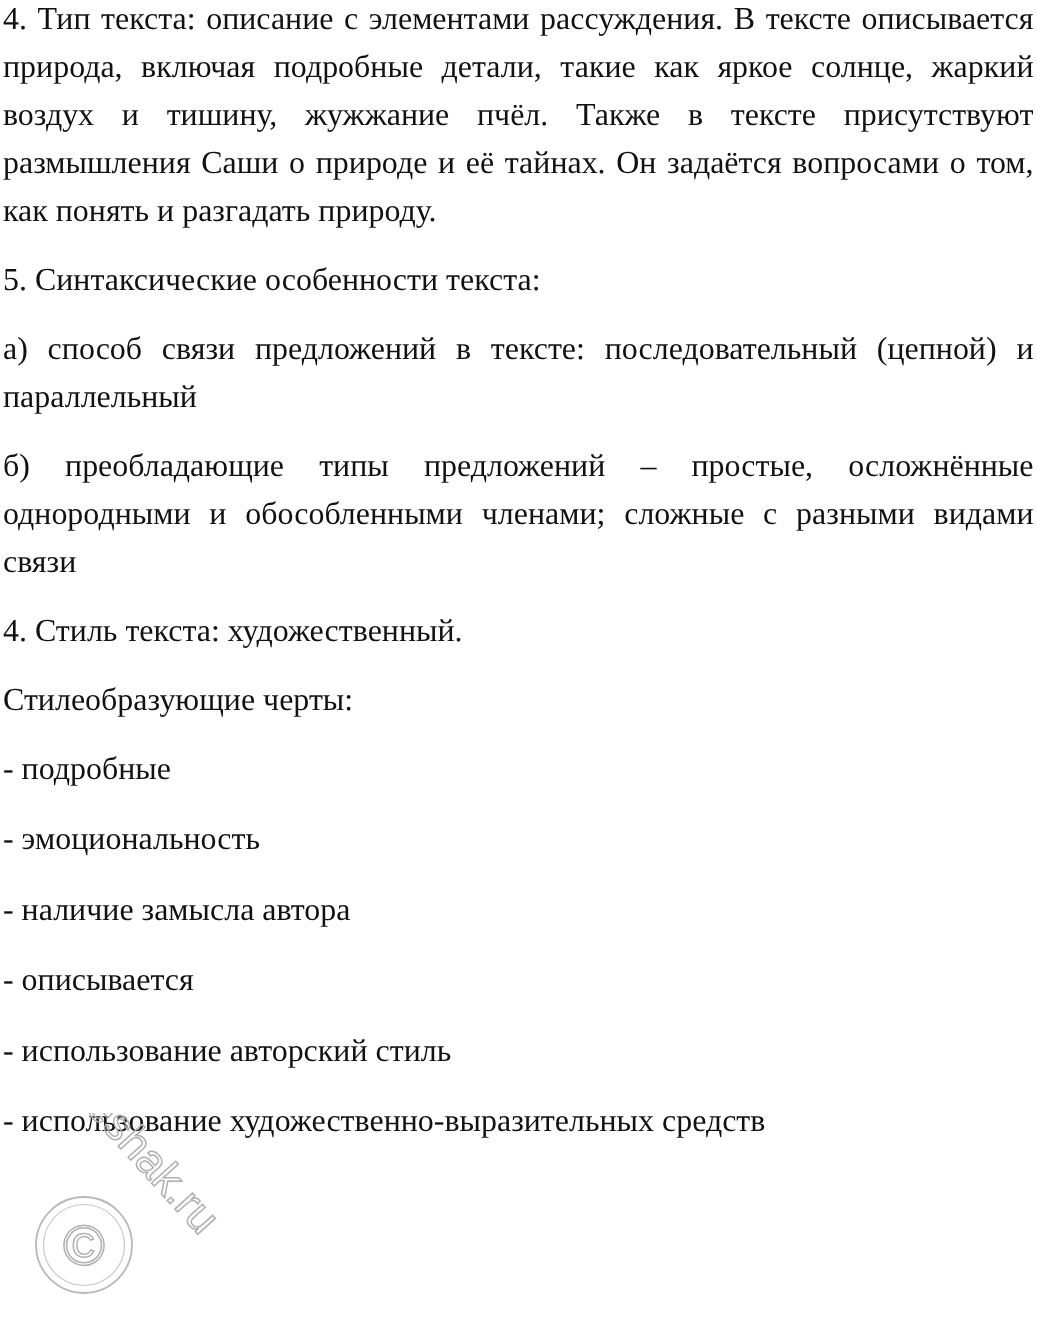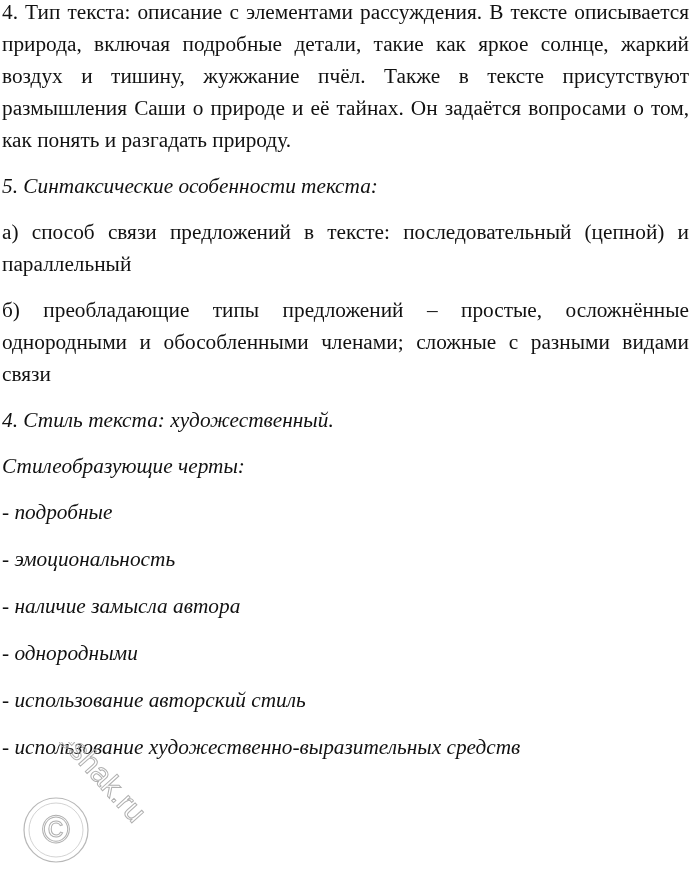--- a/index.html
+++ b/index.html
@@ -27,7 +27,7 @@
       line-height: 32px;
       text-align: justify;
     }
-    p.left { text-align: left; font-style: italic; }
+    p.left { text-align: left; }
     .list p {
       margin: 0 0 15px 0;
     }

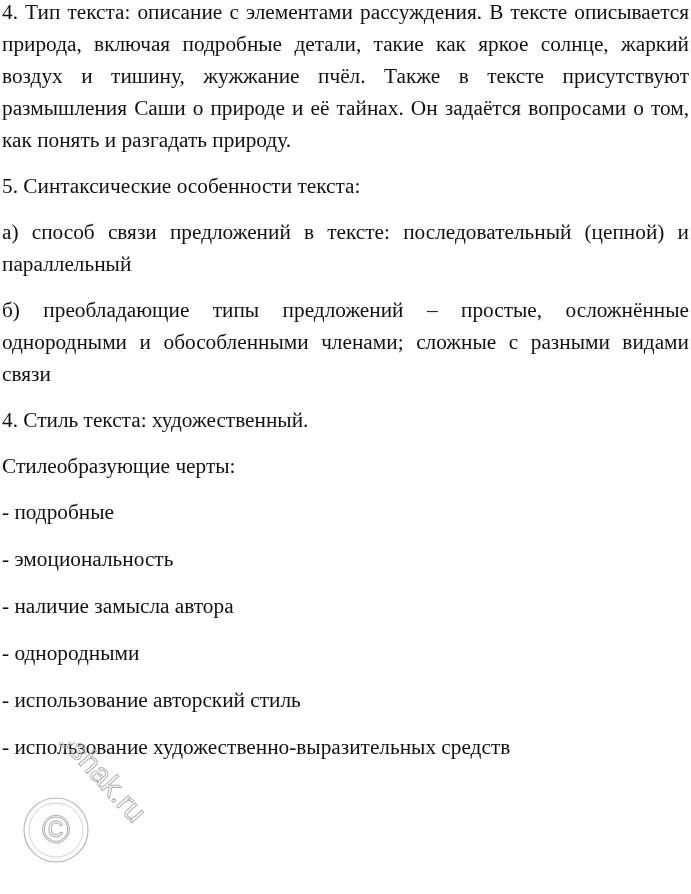--- a/index.html
+++ b/index.html
@@ -57,7 +57,7 @@
     <p class="left">- подробные</p>
     <p class="left">- эмоциональность</p>
     <p class="left">- наличие замысла автора</p>
-    <p class="left">- однородными</p>
+    <p class="left">- описывается</p>
     <p class="left">- использование авторский стиль</p>
     <p class="left">- использование художественно-выразительных средств</p>
   </div>

